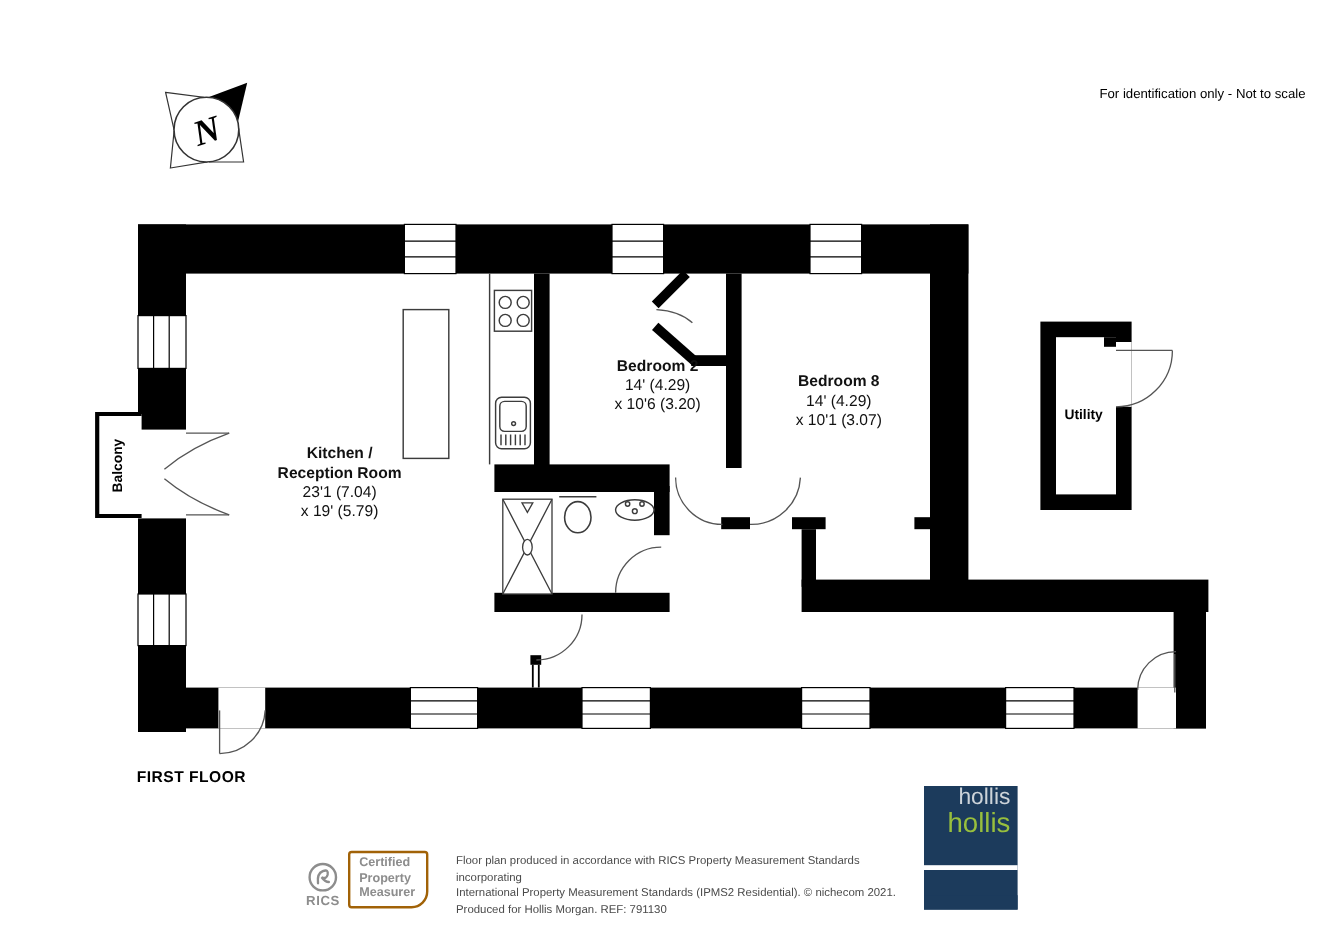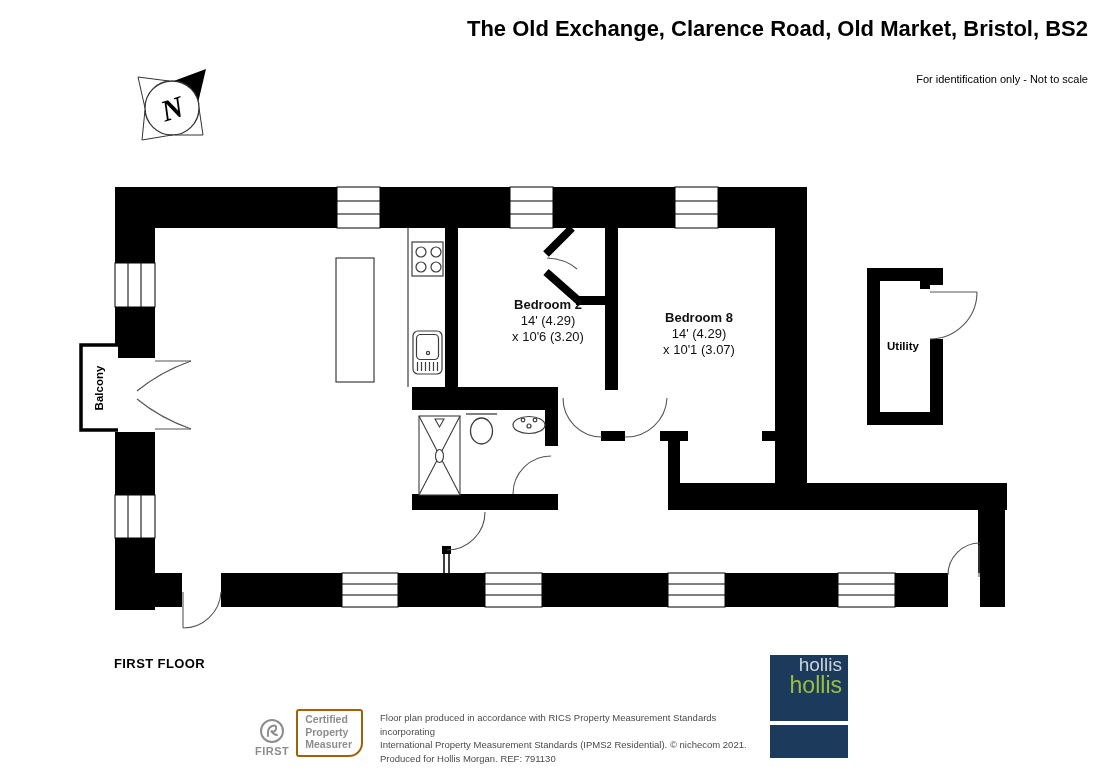--- a/index.html
+++ b/index.html
@@ -191,7 +191,6 @@
     </g>
   </svg>
 
-  <div class="abs title" style="left:380px;top:16px;width:708px;">The Old Exchange, Clarence Road, Old Market, Bristol, BS2</div>
   <div class="abs note" style="left:380px;top:73px;width:708px;">For identification only - Not to scale</div>
 
 

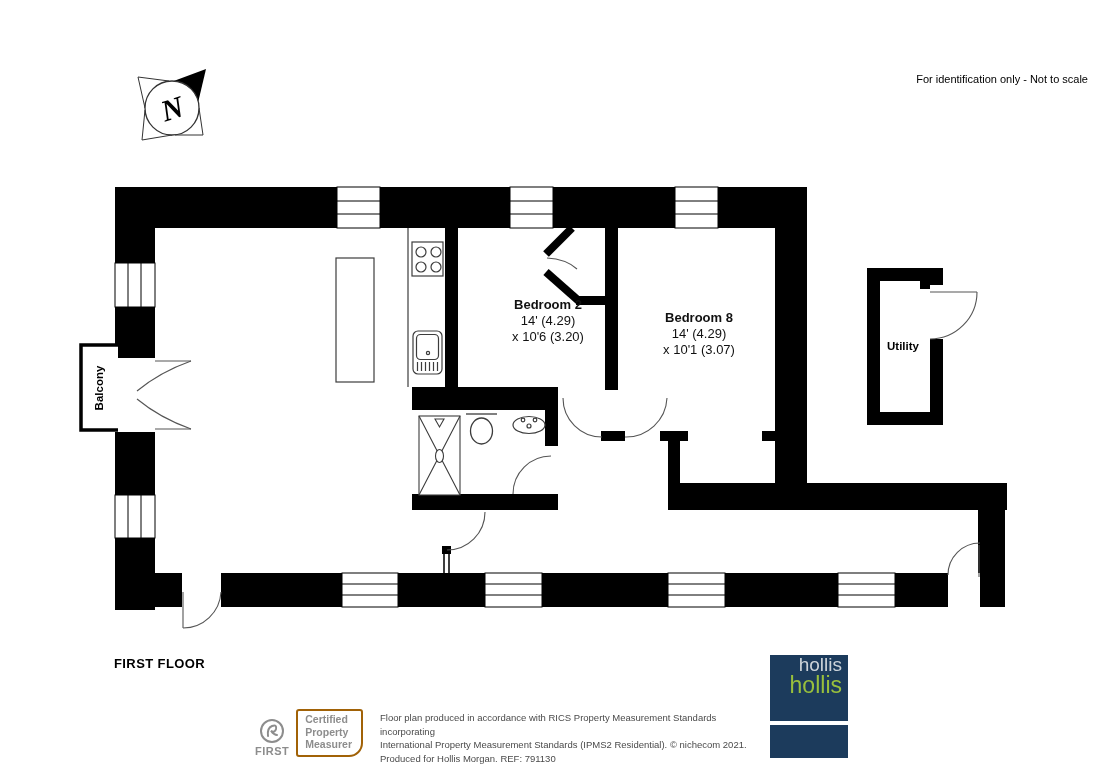--- a/index.html
+++ b/index.html
@@ -193,6 +193,12 @@
 
   <div class="abs note" style="left:380px;top:73px;width:708px;">For identification only - Not to scale</div>
 
+  <div class="abs room-label" style="left:183px;top:370px;width:200px;">
+    <div class="room-name">Kitchen /</div>
+    <div class="room-name">Reception Room</div>
+    <div>23'1 (7.04)</div>
+    <div>x 19' (5.79)</div>
+  </div>
 
   <div class="abs room-label" style="left:448px;top:297px;width:200px;">
     <div class="room-name">Bedroom 2</div>

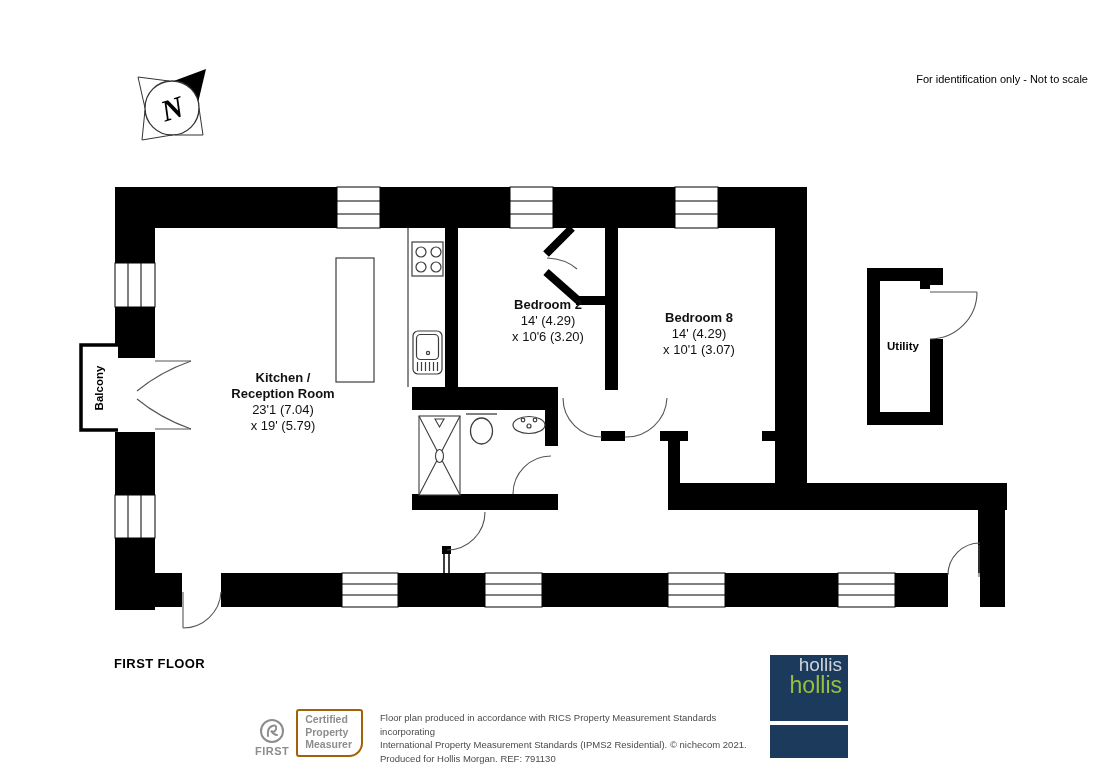--- a/index.html
+++ b/index.html
@@ -216,7 +216,7 @@
 
   <div class="abs small-label" style="left:49px;top:382px;width:100px;text-align:center;transform:rotate(-90deg);">Balcony</div>
 
-  <div class="abs floor-label" style="left:114px;top:656px;">FIRST FLOOR</div>
+  <div class="abs floor-label" style="left:114px;top:640px;">FIRST FLOOR</div>
 
   <div class="abs rics" style="left:255px;top:709px;height:48px;">
     <div class="rics-crest">

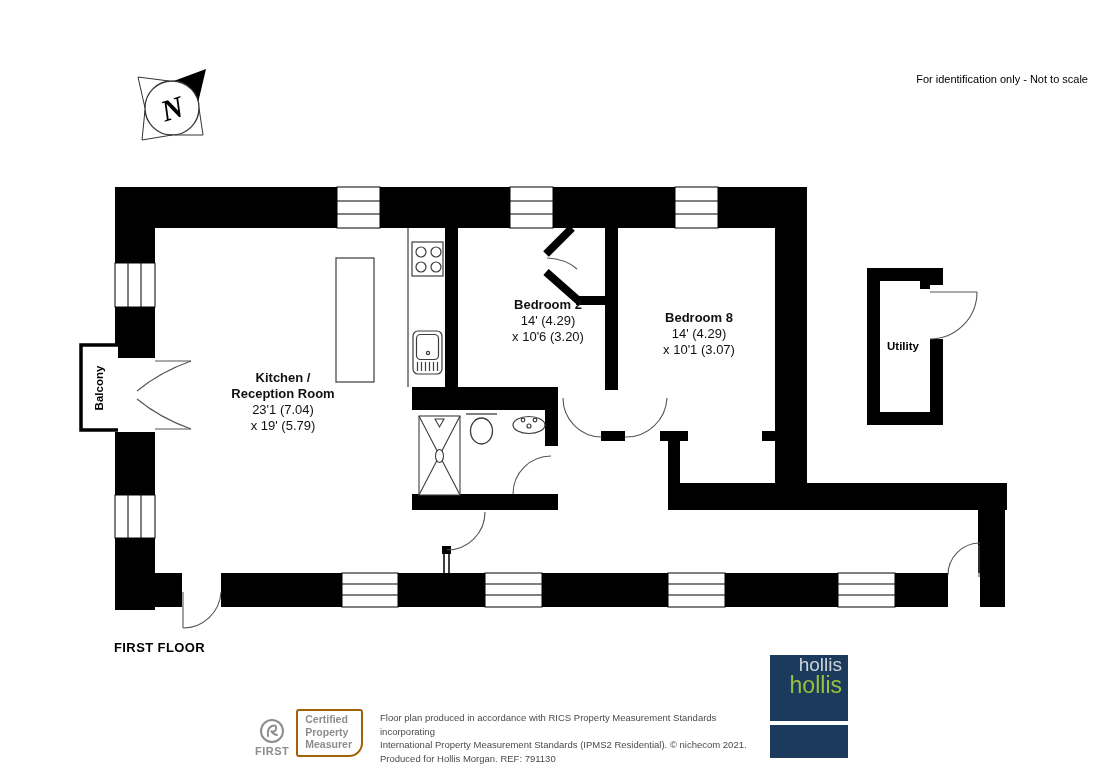--- a/index.html
+++ b/index.html
@@ -224,7 +224,7 @@
         <circle cx="13" cy="13" r="11" fill="none" stroke="#8d8d8d" stroke-width="2"></circle>
         <path d="M9 18 Q8 10 13 8 Q18 6 17 11 Q16 15 12 13 Q15 17 18 17" fill="none" stroke="#8d8d8d" stroke-width="2" stroke-linecap="round"></path>
       </svg>
-      <div class="rics-org">FIRST</div>
+      <div class="rics-org">RICS</div>
     </div>
     <div class="rics-box">
       <div>Certified</div>

